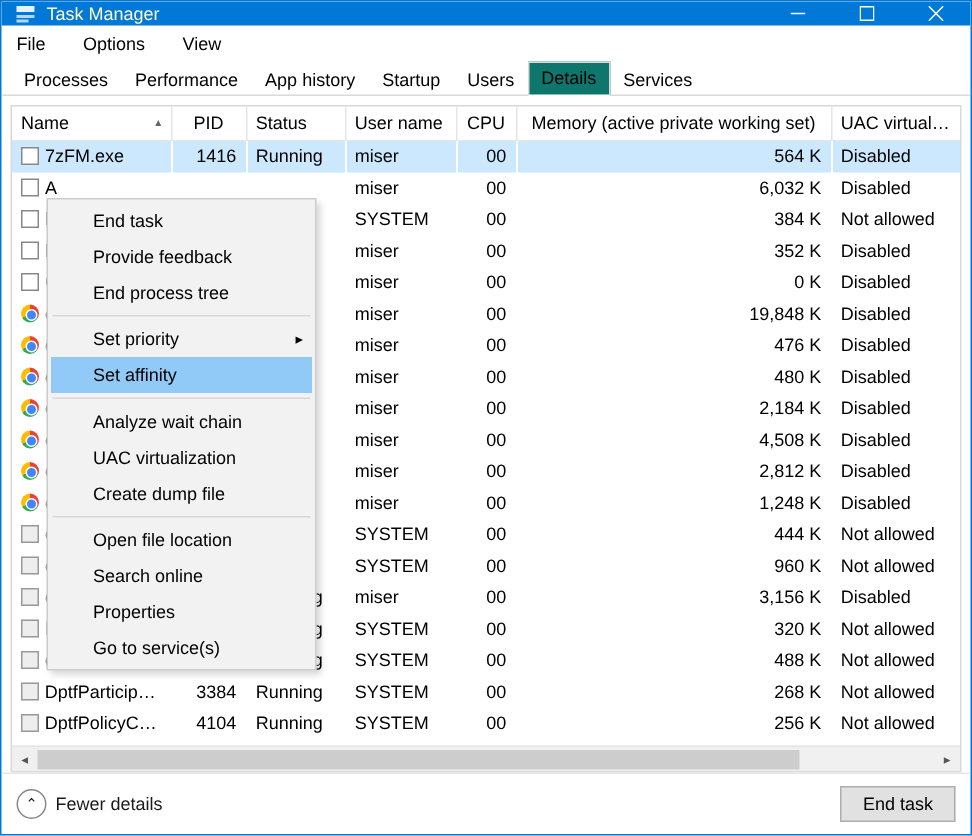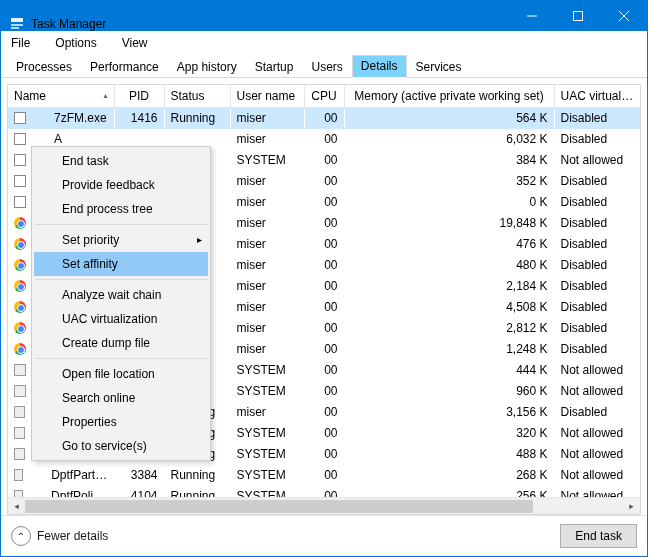--- a/index.html
+++ b/index.html
@@ -18,10 +18,10 @@
   }
   .titlebar {
     background: #0078d7;
-    color: #000000;
-    height: 30px;
+    color: #fef9c3;
+    height: 16px;
     display: flex;
-    align-items: flex-end;
+    align-items: center;
     padding-left: 8px;
   }
   .titlebar .icon {

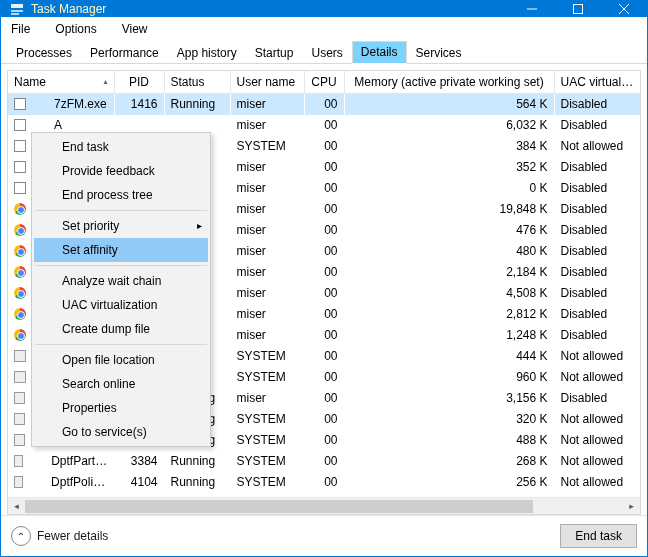--- a/index.html
+++ b/index.html
@@ -63,7 +63,7 @@
   }
   .tab.active {
     border-color: #d9d9d9;
-    background: #7dd3fc;
+    background: #0f766e;
     border-bottom: 1px solid #fff;
   }
   .content {

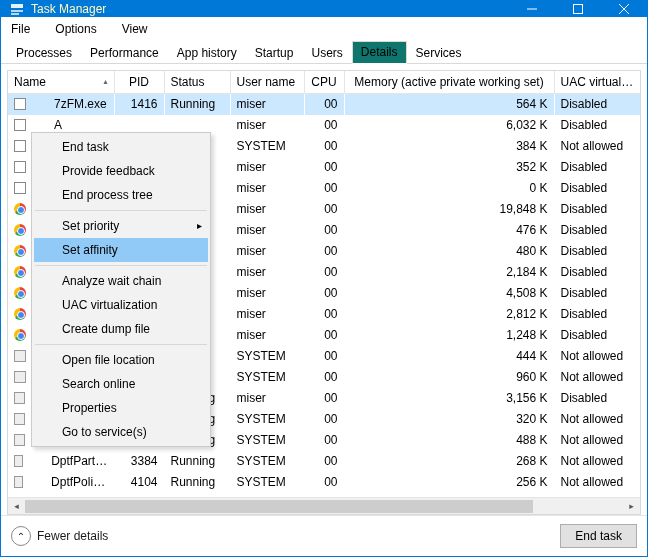--- a/index.html
+++ b/index.html
@@ -202,7 +202,7 @@
   .ctxsep {
     height:1px; background:#d7d7d7; margin: 3px 1px;
   }
-  .iconcell { display:flex; align-items:center;gap:24px; }
+  .iconcell { display:flex; align-items:center; }
   .iconcell .txt { overflow:hidden; text-overflow:ellipsis; }
 </style>
 </head>

